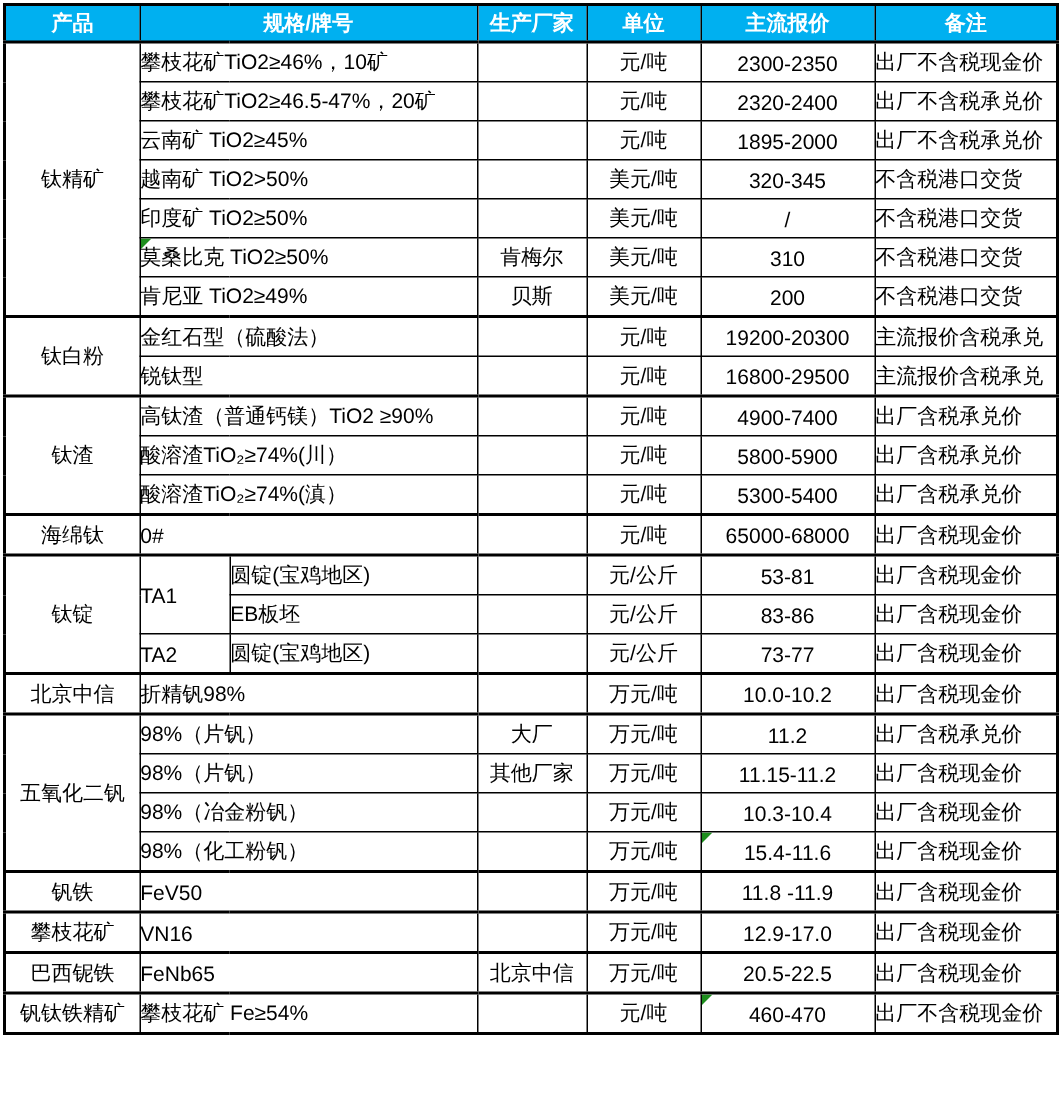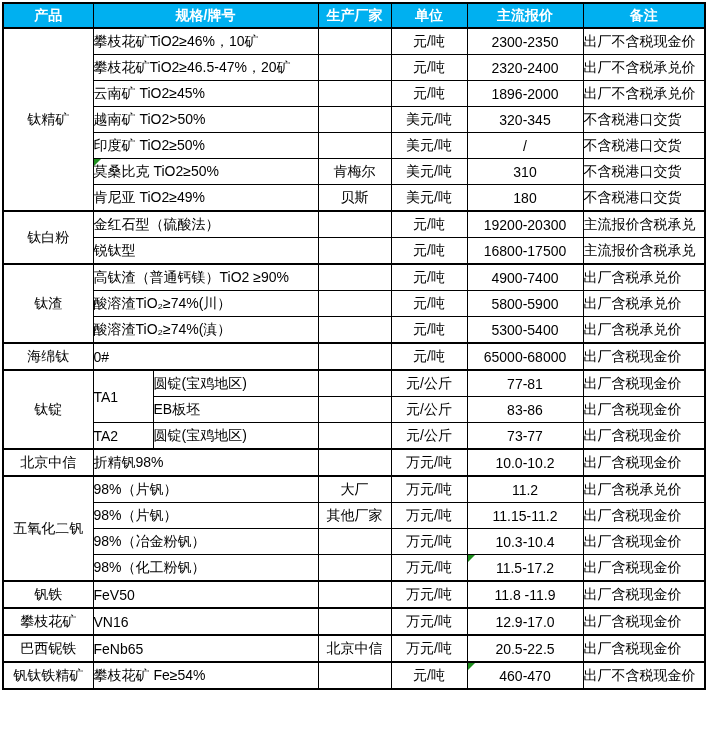--- a/index.html
+++ b/index.html
@@ -63,7 +63,7 @@
       <td colspan="2" class="left">云南矿 TiO2≥45%</td>
       <td class="center"></td>
       <td class="center">元/吨</td>
-      <td class="center">1896-2000</td>
+      <td class="center">1895-2000</td>
       <td class="left">出厂不含税承兑价</td>
     </tr>
     <tr>

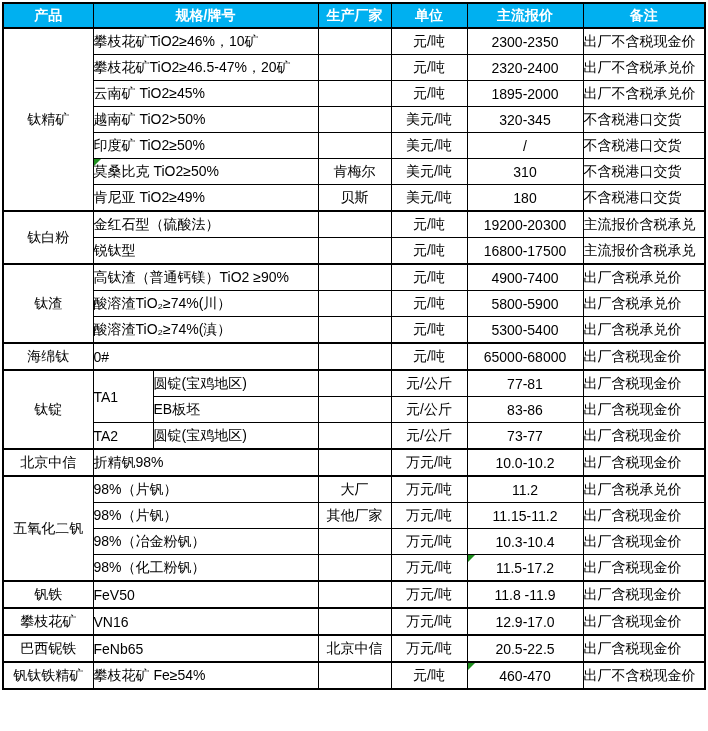--- a/index.html
+++ b/index.html
@@ -94,7 +94,7 @@
       <td colspan="2" class="left">肯尼亚 TiO2≥49%</td>
       <td class="center">贝斯</td>
       <td class="center">美元/吨</td>
-      <td class="center">180</td>
+      <td class="center">200</td>
       <td class="left">不含税港口交货</td>
     </tr>
     <tr class="gs">

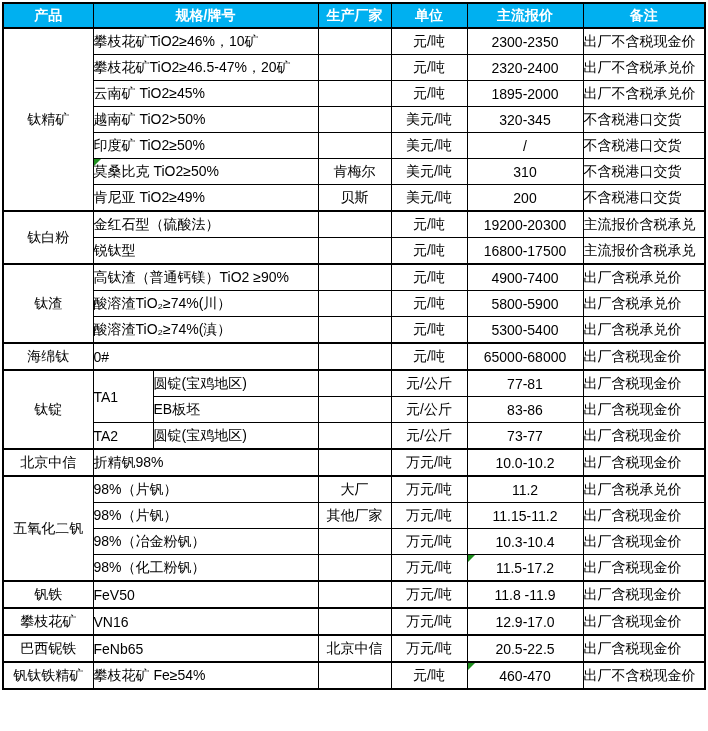--- a/index.html
+++ b/index.html
@@ -109,7 +109,7 @@
       <td colspan="2" class="left">锐钛型</td>
       <td class="center"></td>
       <td class="center">元/吨</td>
-      <td class="center">16800-17500</td>
+      <td class="center">16800-29500</td>
       <td class="left">主流报价含税承兑</td>
     </tr>
     <tr class="gs">

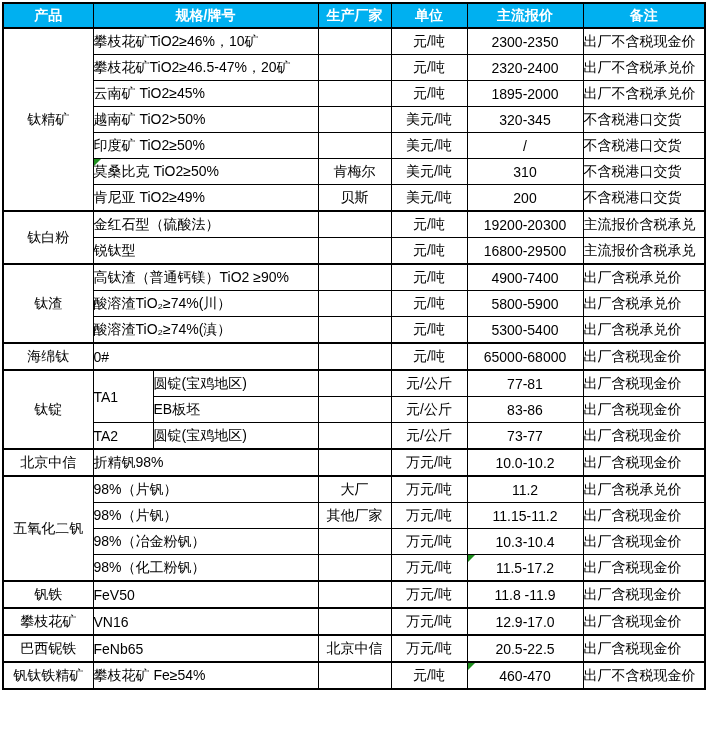--- a/index.html
+++ b/index.html
@@ -148,7 +148,7 @@
       <td class="left">圆锭(宝鸡地区)</td>
       <td class="center"></td>
       <td class="center">元/公斤</td>
-      <td class="center">77-81</td>
+      <td class="center">53-81</td>
       <td class="left">出厂含税现金价</td>
     </tr>
     <tr>

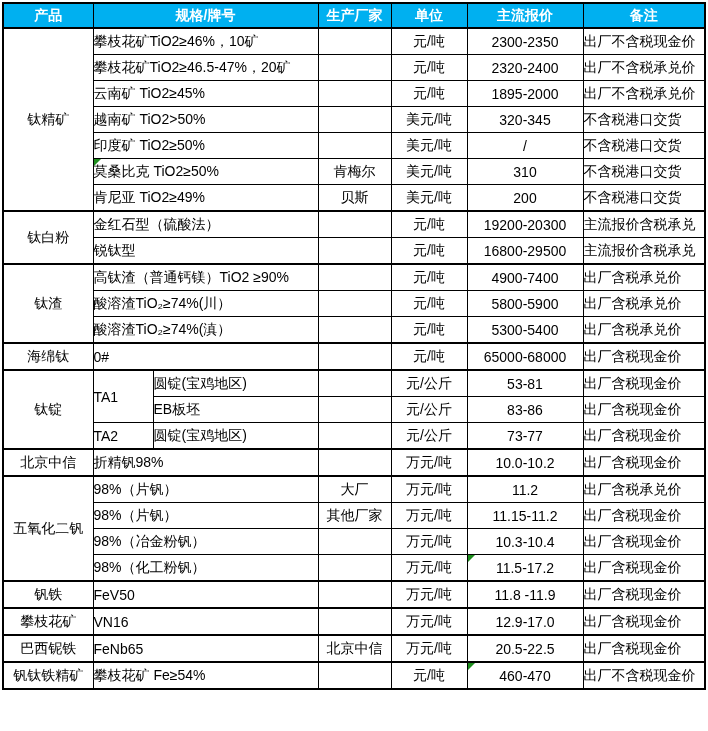--- a/index.html
+++ b/index.html
@@ -202,7 +202,7 @@
       <td class="center">万元/吨</td>
       <td class="center rel">
         <i class="flag"></i>
-        <span class="celltext">11.5-17.2</span>
+        <span class="celltext">15.4-11.6</span>
       </td>
       <td class="left">出厂含税现金价</td>
     </tr>

